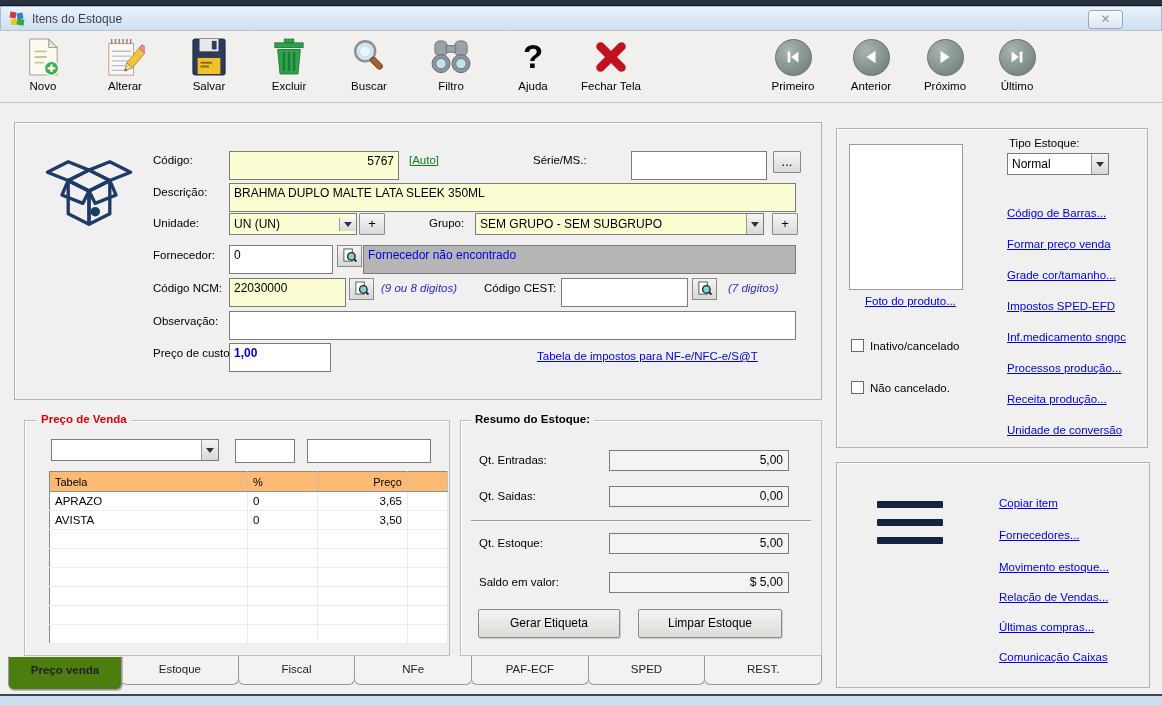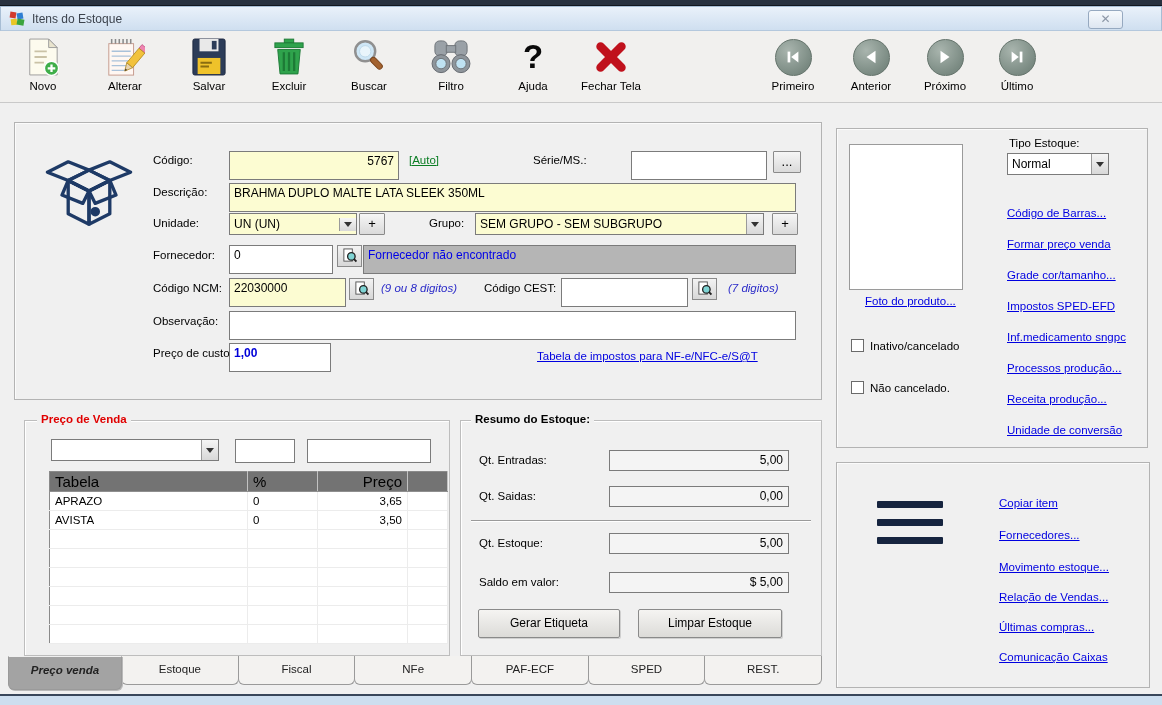--- a/index.html
+++ b/index.html
@@ -62,8 +62,8 @@
 
   table.pv { position:absolute; left:24px; top:50px; width:398px; border-collapse:collapse; background:#fff;
     border:1px solid #8a8a8a; table-layout:fixed; }
-  table.pv th { background:#737373; font-weight:normal; text-align:left; height:20px; padding:0 5px;
-    border-right:1px solid #c2c2c2; border-bottom:1px solid #8f8f8f; font-size:15px; }
+  table.pv th { background:#fdba74; font-weight:normal; text-align:left; height:20px; padding:0 5px;
+    border-right:1px solid #c2c2c2; border-bottom:1px solid #8f8f8f; font-size:11px; }
   table.pv th.r { text-align:right; }
   table.pv td { height:19px; padding:0 5px; border-right:1px solid #ececec; border-bottom:1px solid #ececec;
     font-size:11.5px; white-space:nowrap; overflow:hidden; }

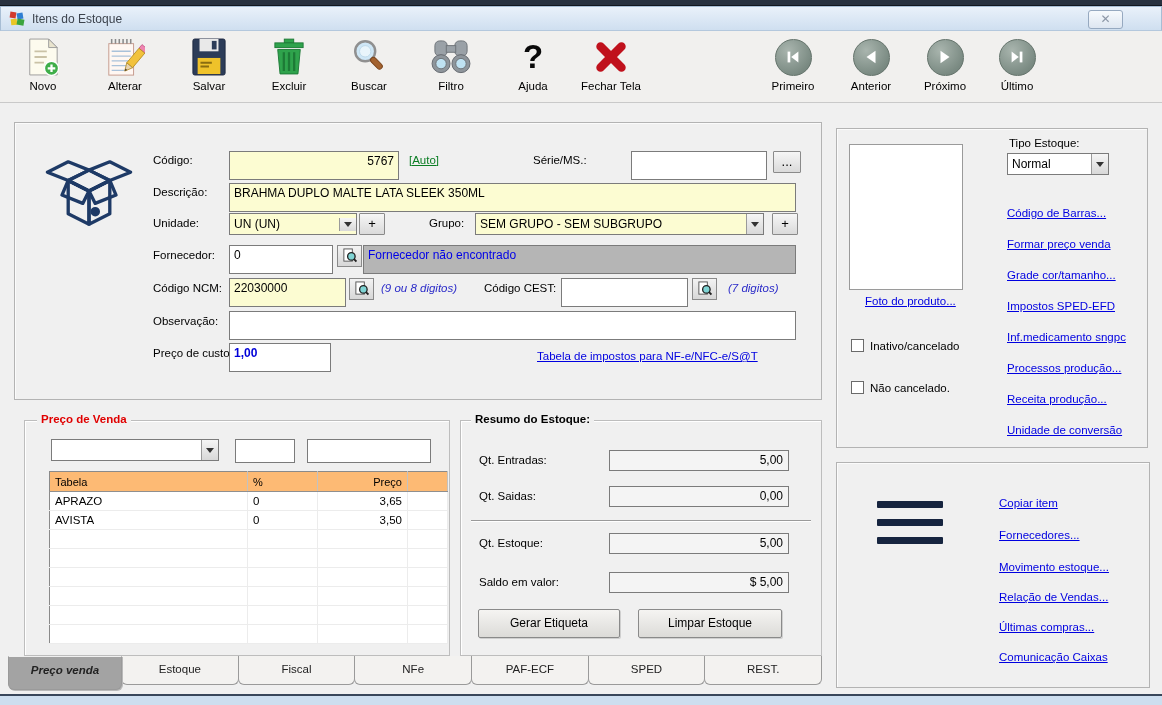--- a/index.html
+++ b/index.html
@@ -79,8 +79,8 @@
   .tab { flex:1; height:29px; background:#f3f2f0; border:1px solid #9a9a9a; border-top:none;
     border-radius:0 0 6px 6px; text-align:center; line-height:27px; font-size:11.5px; margin-left:-1px;
     color:#222; }
-  .tab.active { flex:0 0 114px; height:34px; background:#a3a3a3; font-weight:bold; z-index:2; margin-left:0;
-    border-top:1px solid #f0f0f0; box-shadow:1px 1px 0 #b9b9b9;font-style:italic; }
+  .tab.active { flex:0 0 114px; height:34px; background:#4d7c0f; font-weight:bold; z-index:2; margin-left:0;
+    border-top:1px solid #f0f0f0; box-shadow:1px 1px 0 #b9b9b9; }
 
   .bottom-edge { position:absolute; left:0; top:694px; width:1162px; height:11px; background:#cddeef;
     border-top:2px solid #38465a; }

